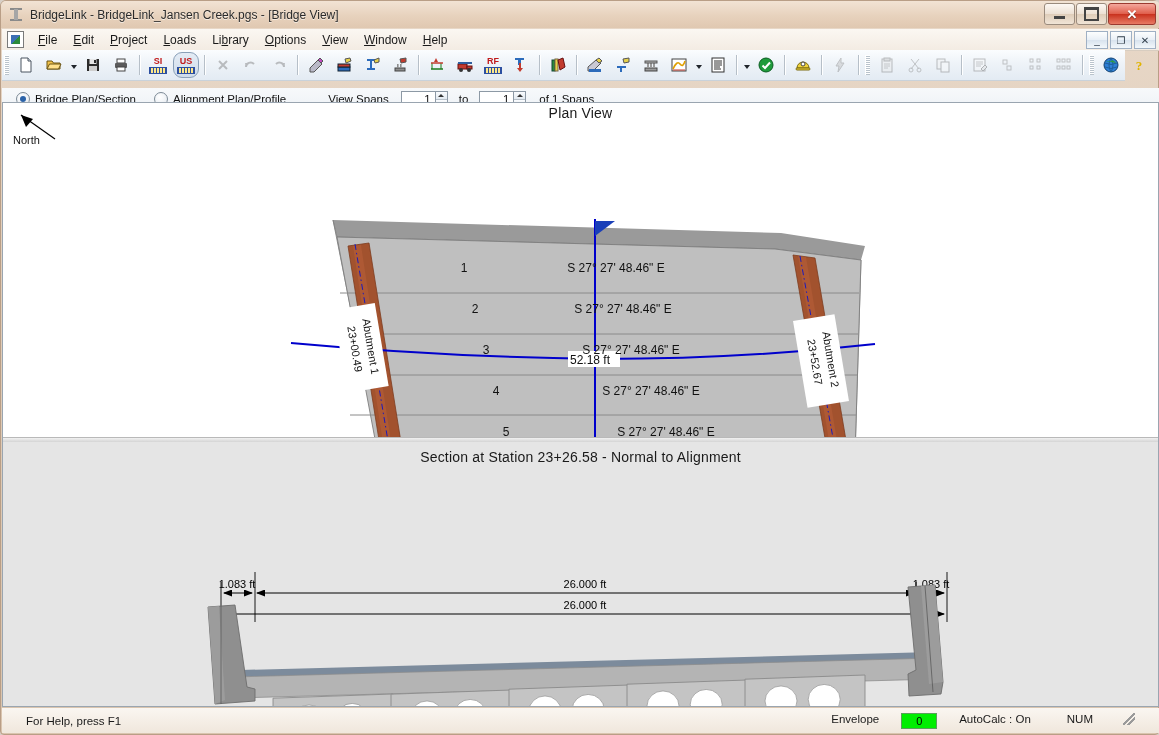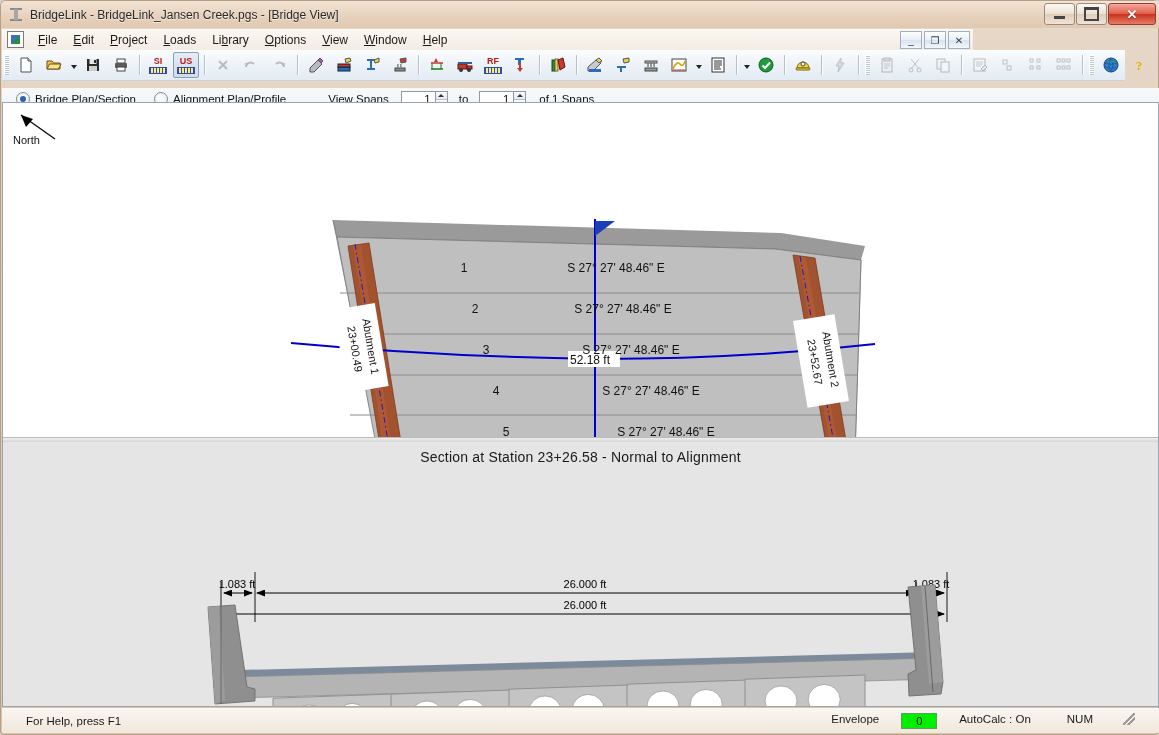--- a/index.html
+++ b/index.html
@@ -60,7 +60,7 @@
 
   
   .menubar {
-    position:absolute; left:1px; top:28px; width:971px; height:21px;
+    position:absolute; left:1px; top:28px; width:1157px; height:21px;
     display:flex; align-items:center;
     background: linear-gradient(180deg,#fbf7f2 0%, #f3ece3 100%);
     border-bottom:1px solid #d8cdc0;

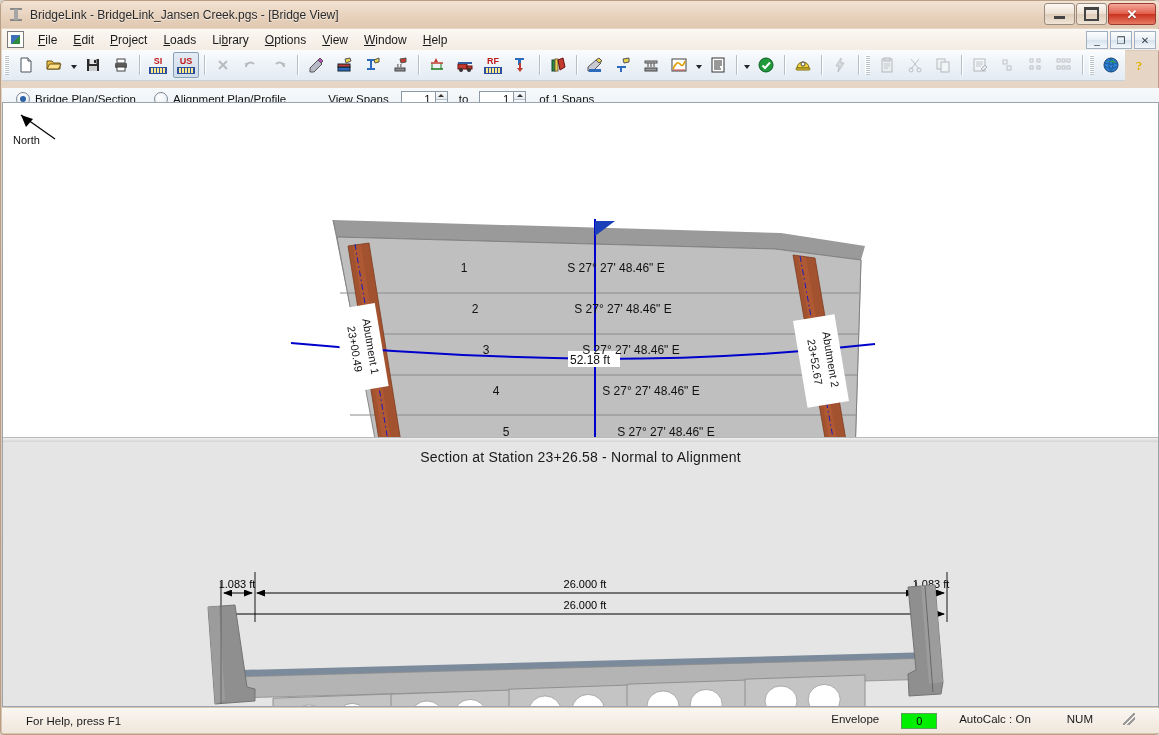--- a/index.html
+++ b/index.html
@@ -104,7 +104,7 @@
   .tbtn.sel {
     border:1px solid #8aa0b8;
     background:linear-gradient(180deg,#e4ecf5,#cfdcea);
-    border-radius:2px;
+    border-radius:9px;
     align-items:center;
   }
   .tbtn.disabled { opacity:.40; }

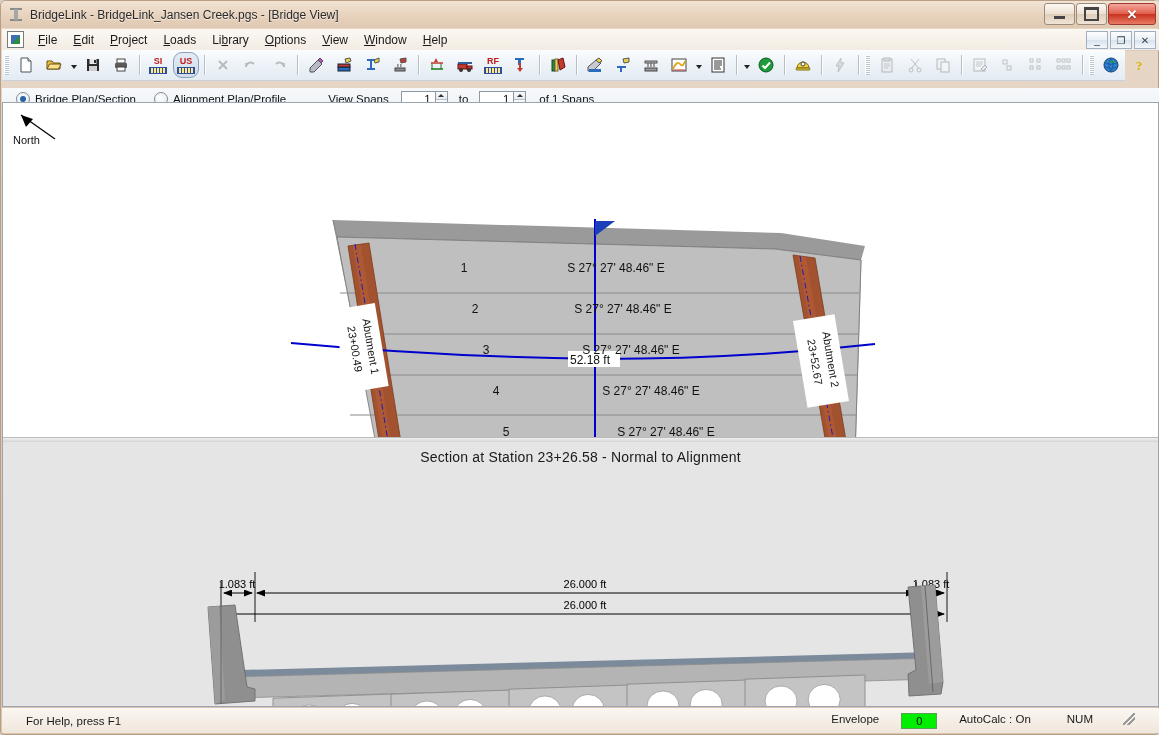--- a/index.html
+++ b/index.html
@@ -532,6 +532,7 @@
   <div class="client">
 
     <div class="pane-top">
+      <div class="pane-title" style="top:2px;">Plan View</div>
 
       <svg class="draw" width="1155" height="334">
 

